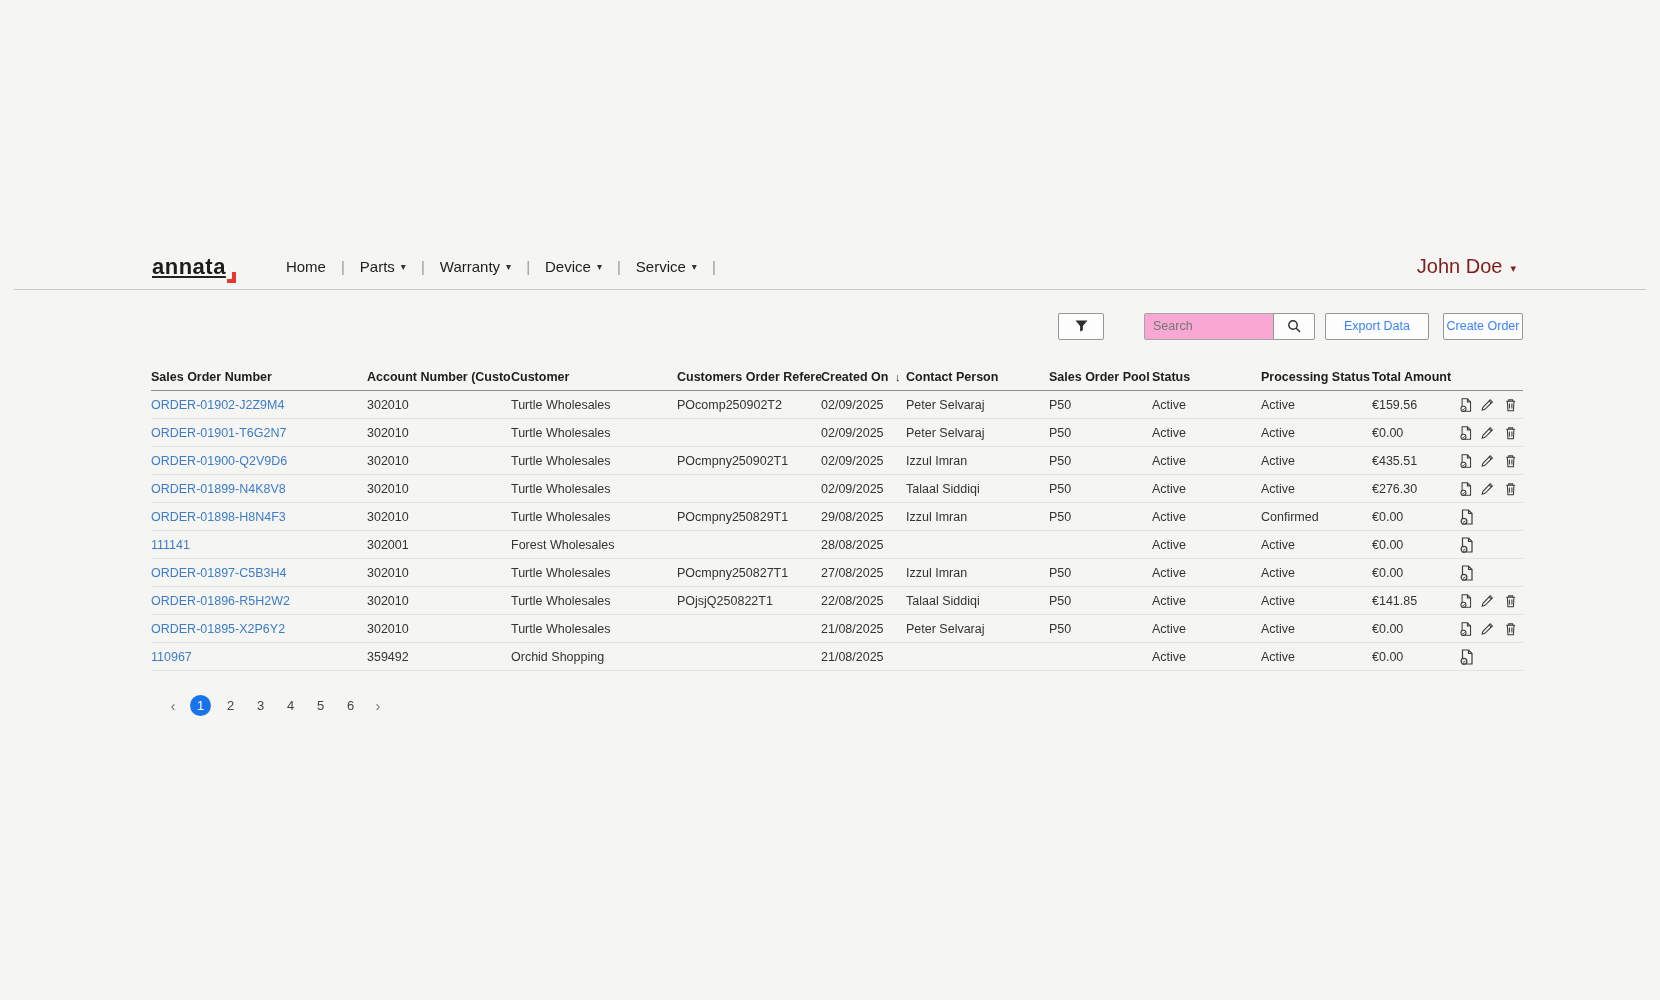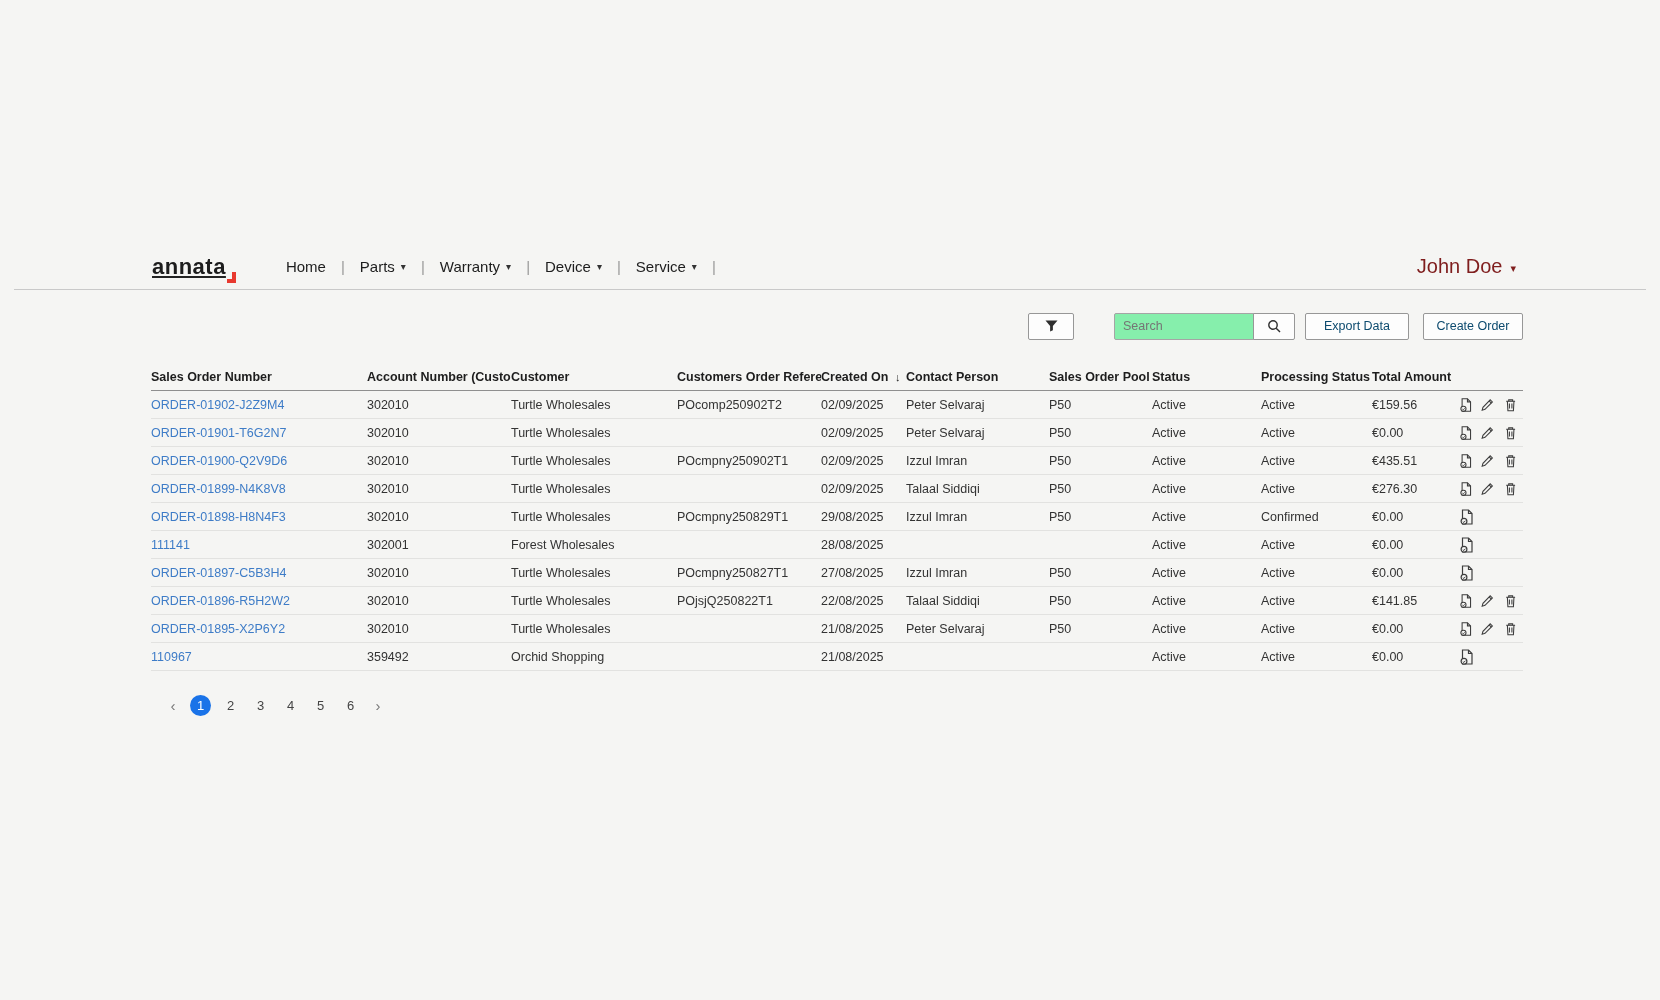--- a/index.html
+++ b/index.html
@@ -37,9 +37,9 @@
     font-family:"Liberation Sans", sans-serif; }
   .filter-btn { width:46px; }
   .search-group { display:flex; margin-left:40px; }
-  .search-input { width:140px; height:27px; border:1px solid #a5a5a5;
+  .search-input { width:130px; height:27px; border:1px solid #a5a5a5;
     border-radius:2px 0 0 2px; padding:0 8px; font-size:12.5px;
-    background:#86efac; color:#333; outline:none;
+    background:#f9a8d4; color:#333; outline:none;
     font-family:"Liberation Sans", sans-serif; }
   .search-btn { width:42px; margin-left:-1px; border-radius:0 2px 2px 0; }
   .export-btn { width:104px; margin-left:10px; }

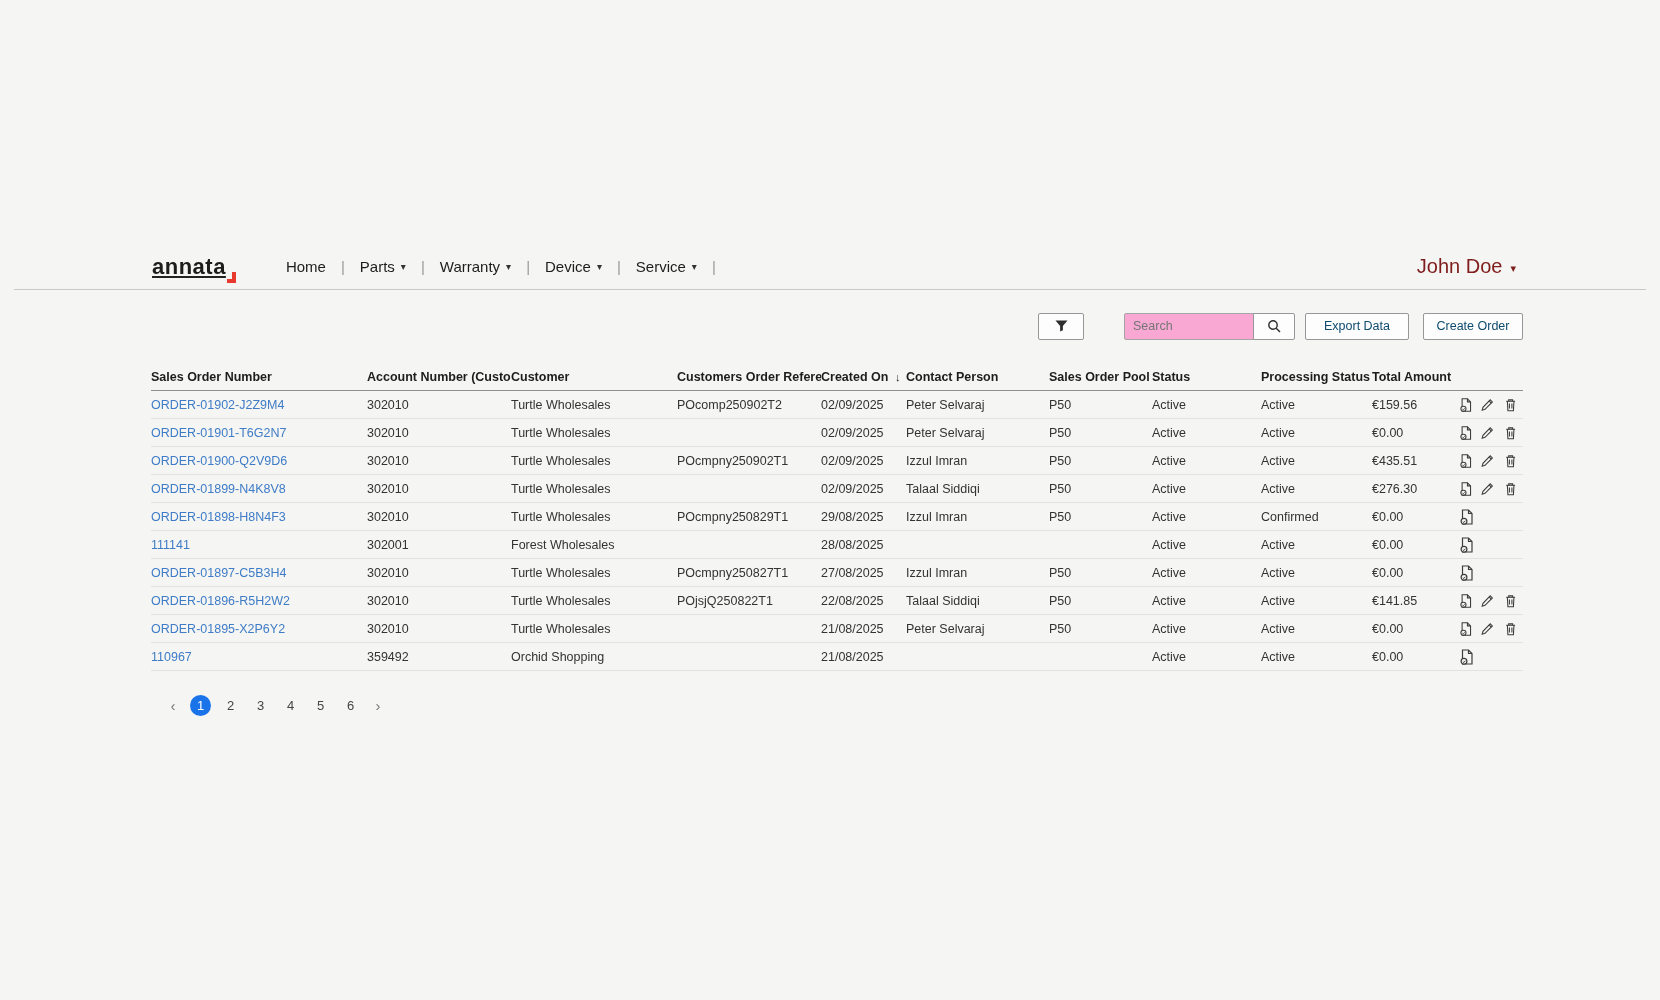--- a/index.html
+++ b/index.html
@@ -32,7 +32,7 @@
   .toolbar { margin-top:22px; display:flex; justify-content:flex-end;
     align-items:center; height:28px; }
   .btn { background:#fdfdfd; border:1px solid #979797; border-radius:2px;
-    height:27px; font-size:12.5px; color:#0c4a6e; cursor:pointer;
+    height:27px; font-size:12.5px; color:#3b82f6; cursor:pointer;
     display:flex; align-items:center; justify-content:center;
     font-family:"Liberation Sans", sans-serif; }
   .filter-btn { width:46px; }

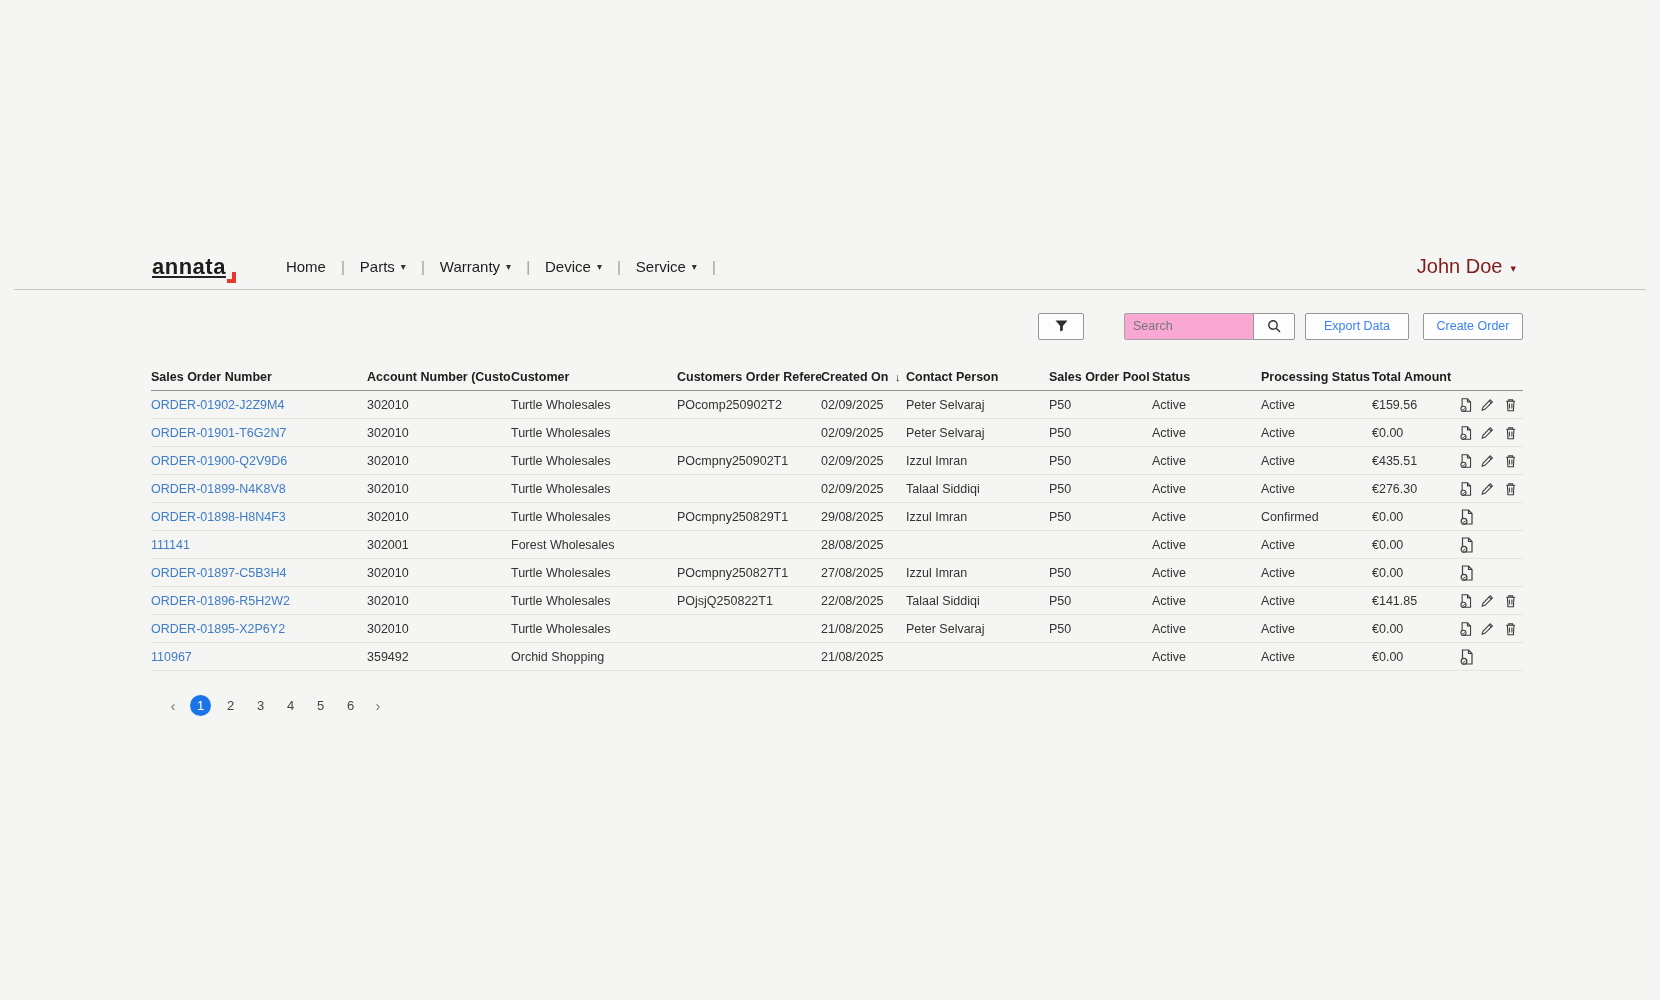--- a/index.html
+++ b/index.html
@@ -43,7 +43,7 @@
     font-family:"Liberation Sans", sans-serif; }
   .search-btn { width:42px; margin-left:-1px; border-radius:0 2px 2px 0; }
   .export-btn { width:104px; margin-left:10px; }
-  .create-btn { width:100px; margin-left:14px; }
+  .create-btn { width:80px; margin-left:14px; }
 
   
   table { margin-top:24px; width:100%; border-collapse:collapse; table-layout:fixed; }

